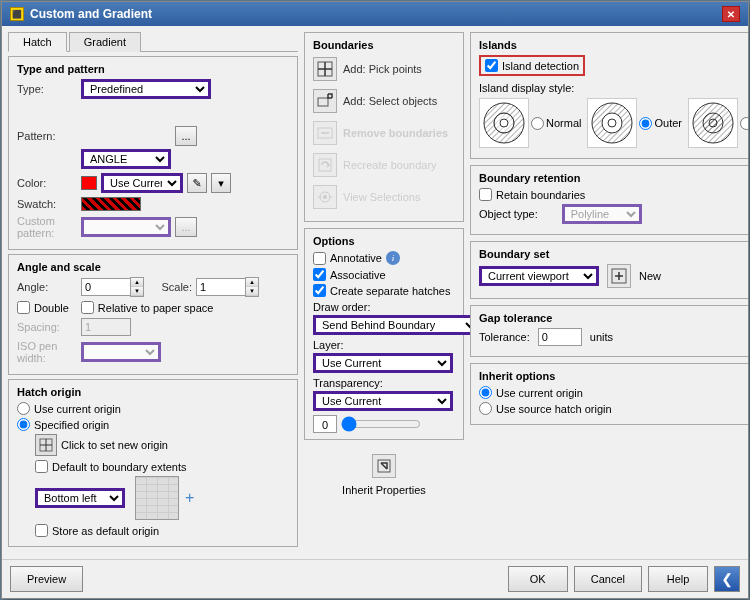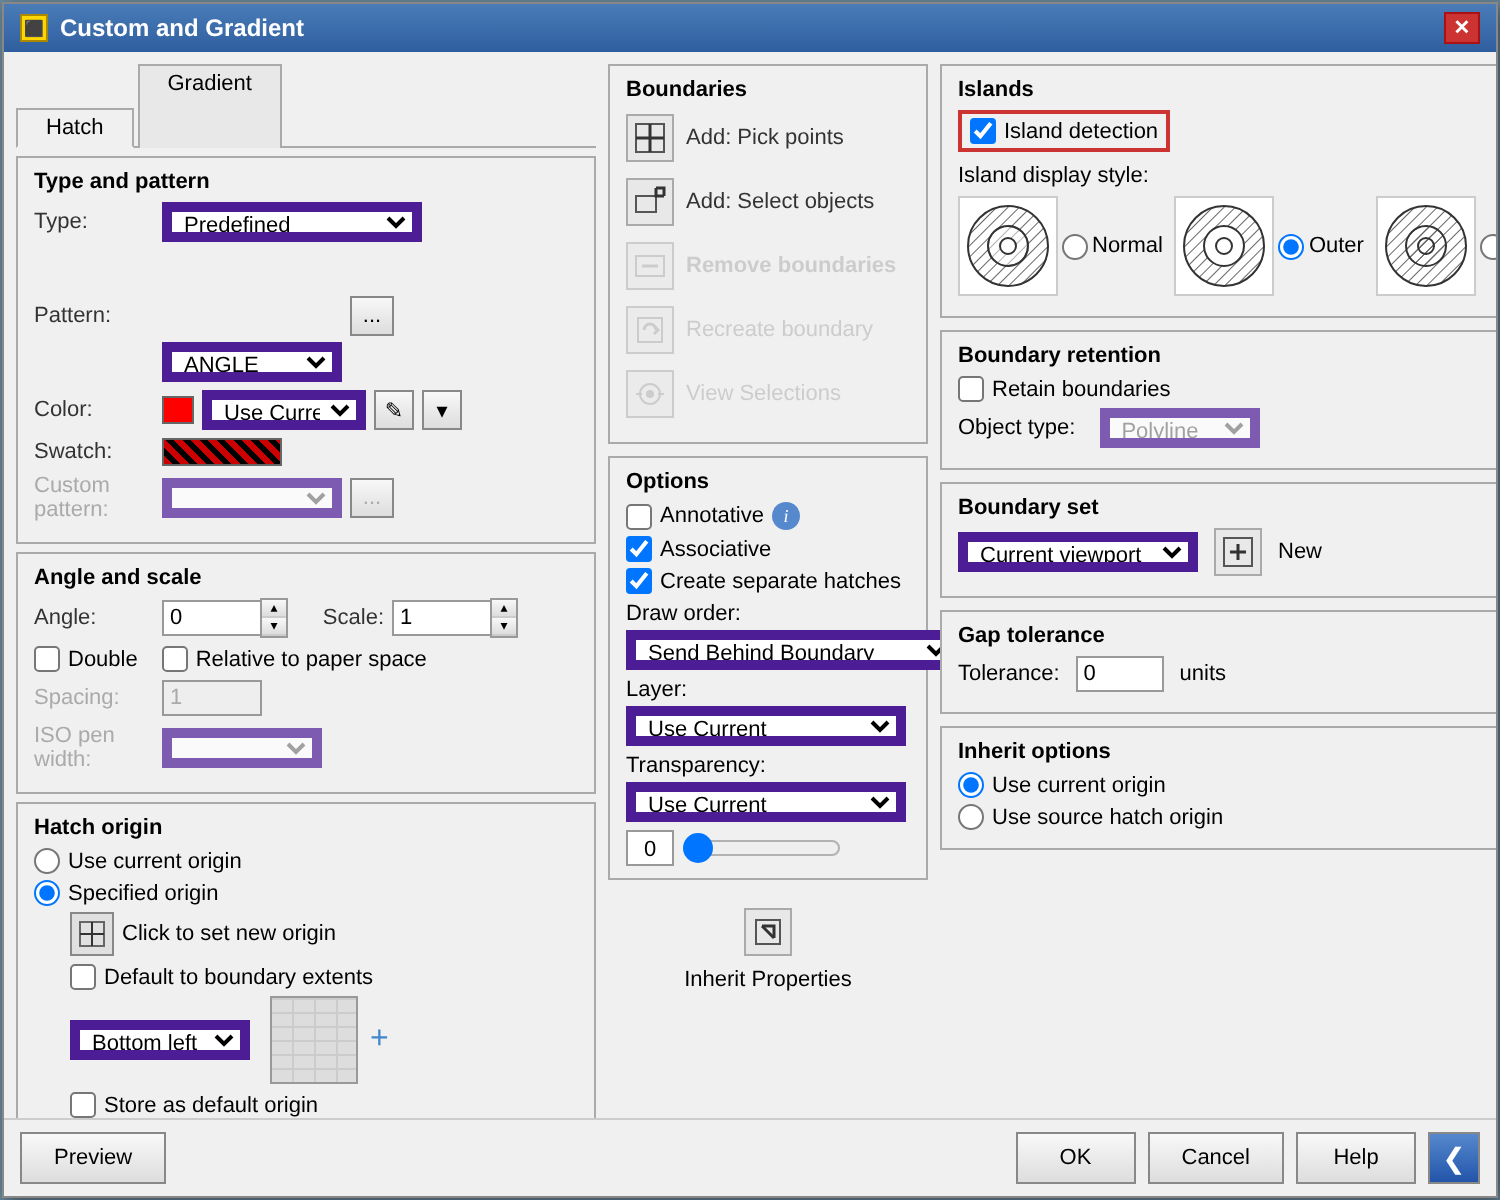--- a/index.html
+++ b/index.html
@@ -97,7 +97,6 @@
     .tab.active {
       background: #f0f0f0;
       border-bottom: 1px solid #f0f0f0;
-      margin-top: 22px;
     }
     .section-box {
       border: 1px solid #aaa;

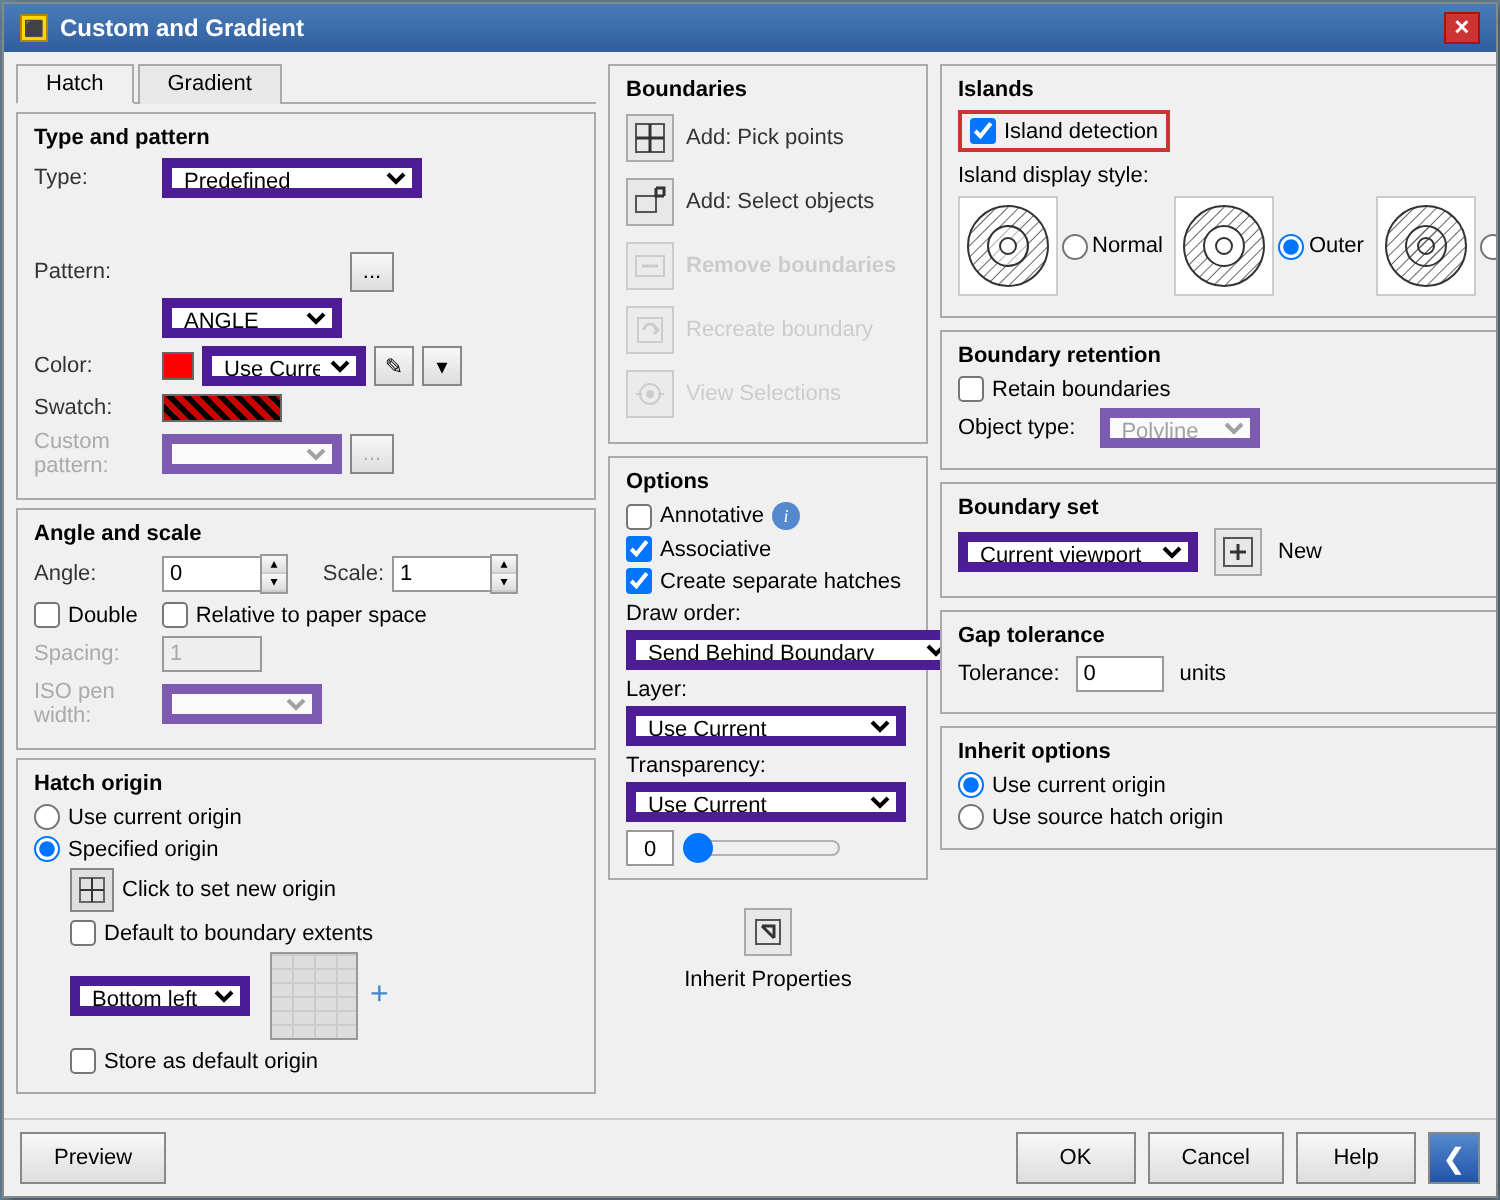--- a/index.html
+++ b/index.html
@@ -123,7 +123,7 @@
     select {
       height: 20px;
       font-size: 11px;
-      border: 5px solid #4c1d95;
+      border: 3px solid #4c1d95;
       background: white;
       padding: 0 2px;
     }

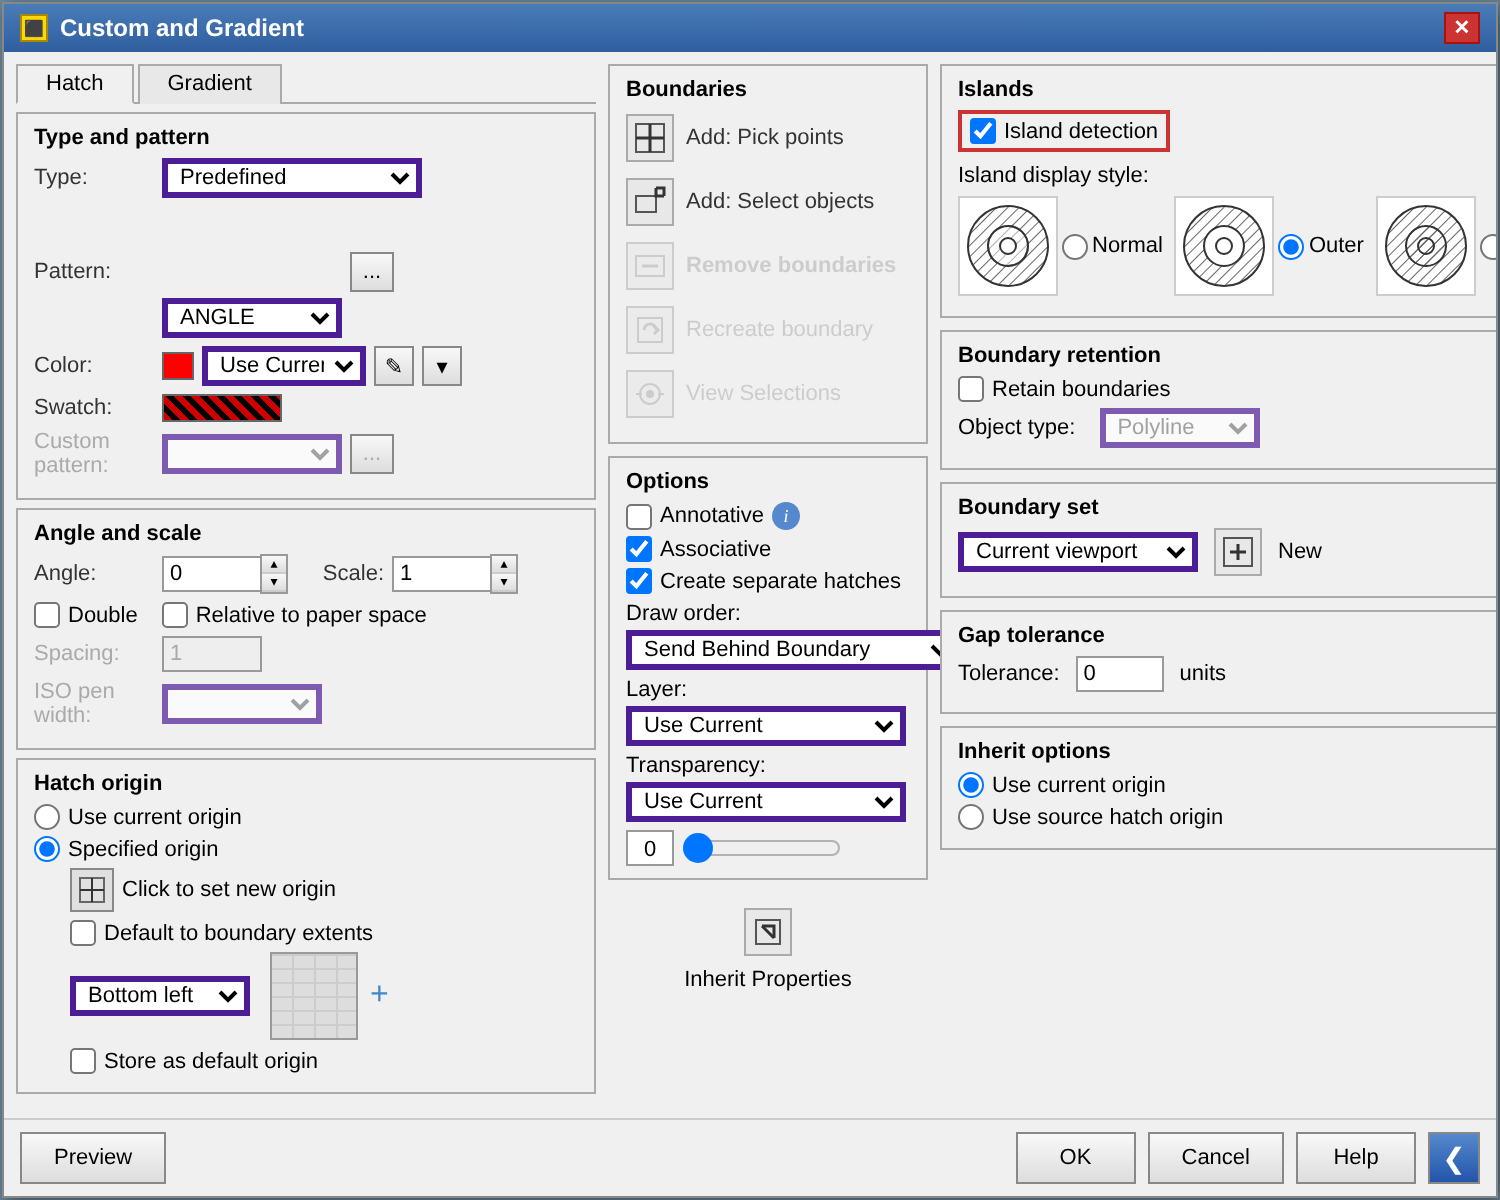--- a/index.html
+++ b/index.html
@@ -713,7 +713,7 @@
         </div>
         <div class="row">
           <span style="font-size:11px;">Object type:</span>
-          <select style="width:80px;margin-left:8px;" disabled="">
+          <select style="width:80px;margin-left:20px;" disabled="">
             <option>Polyline</option>
           </select>
         </div>

